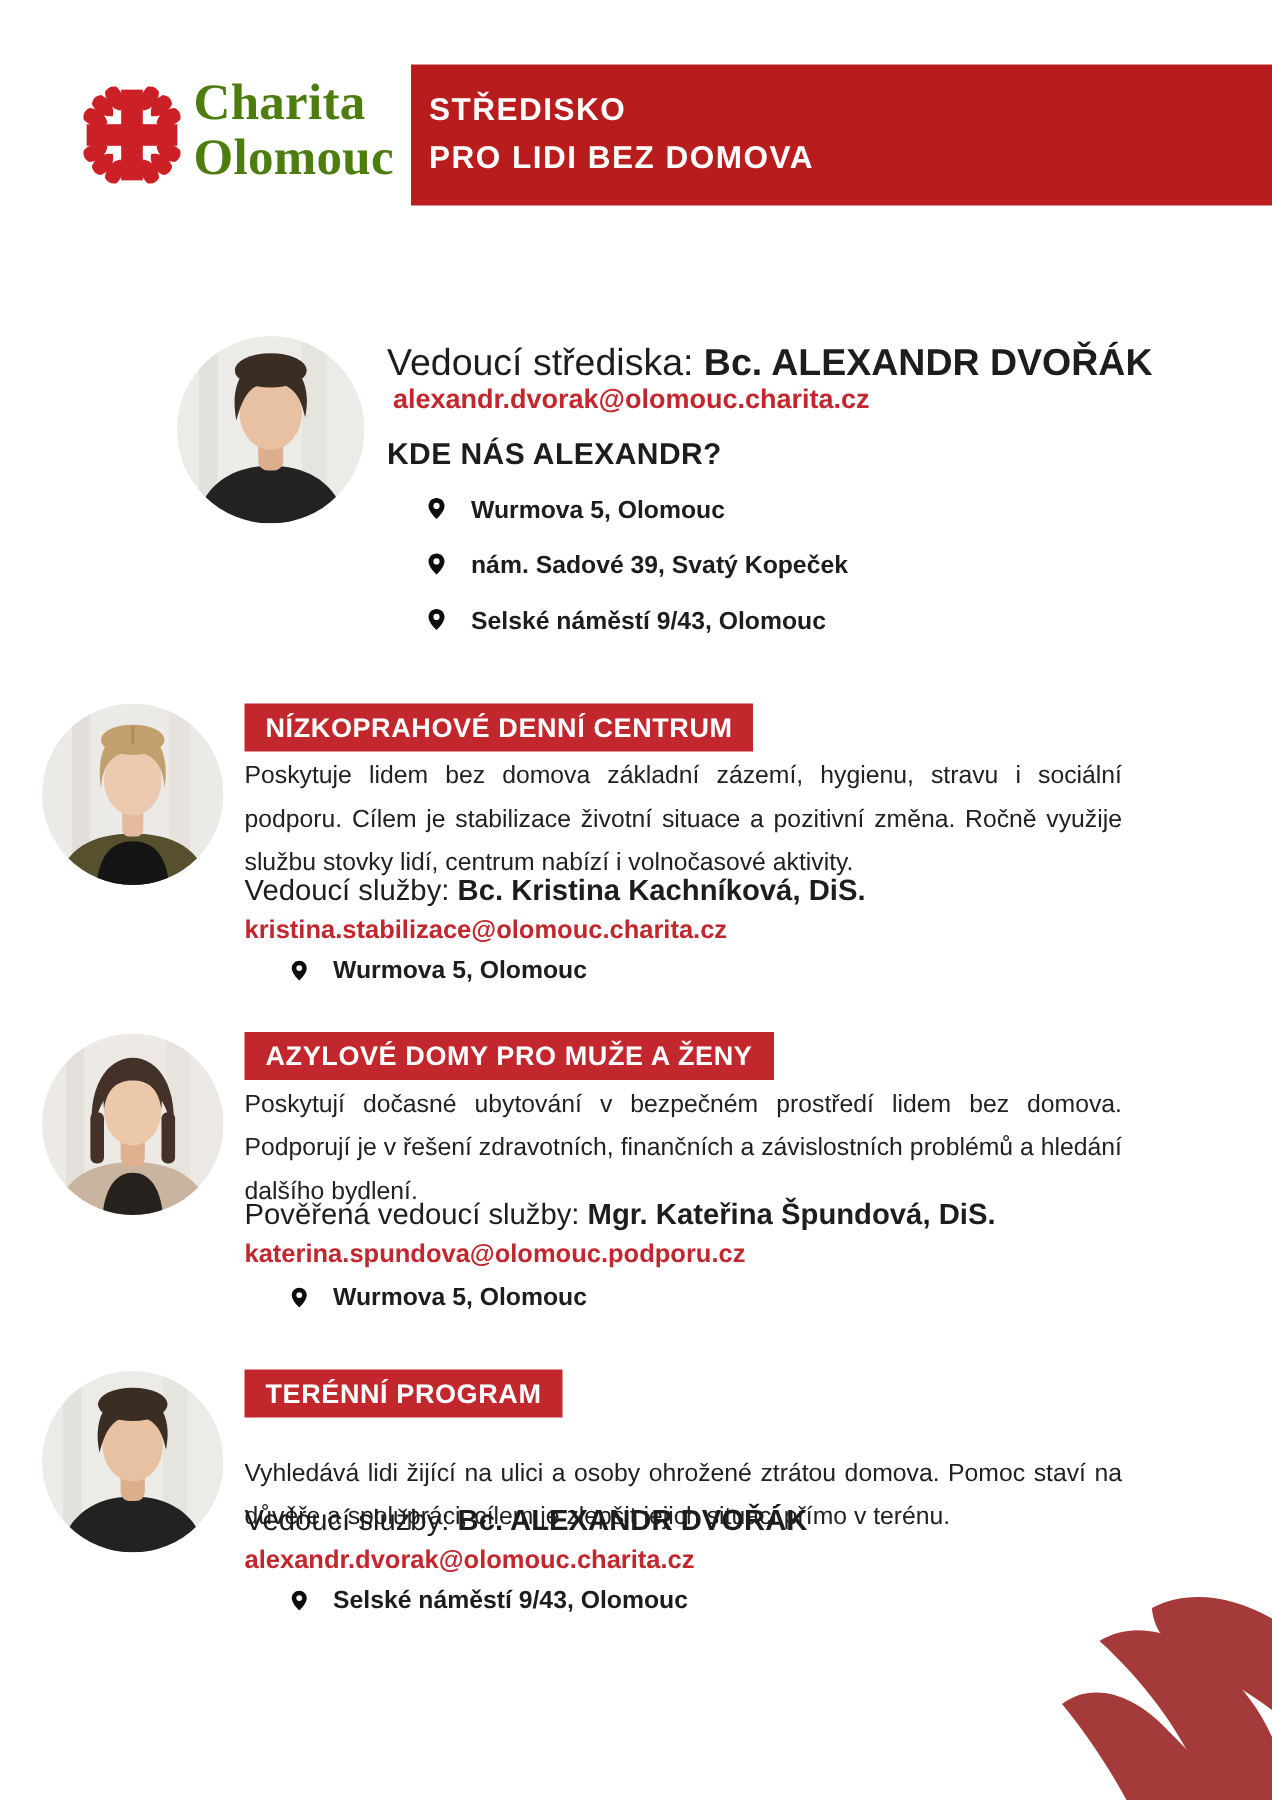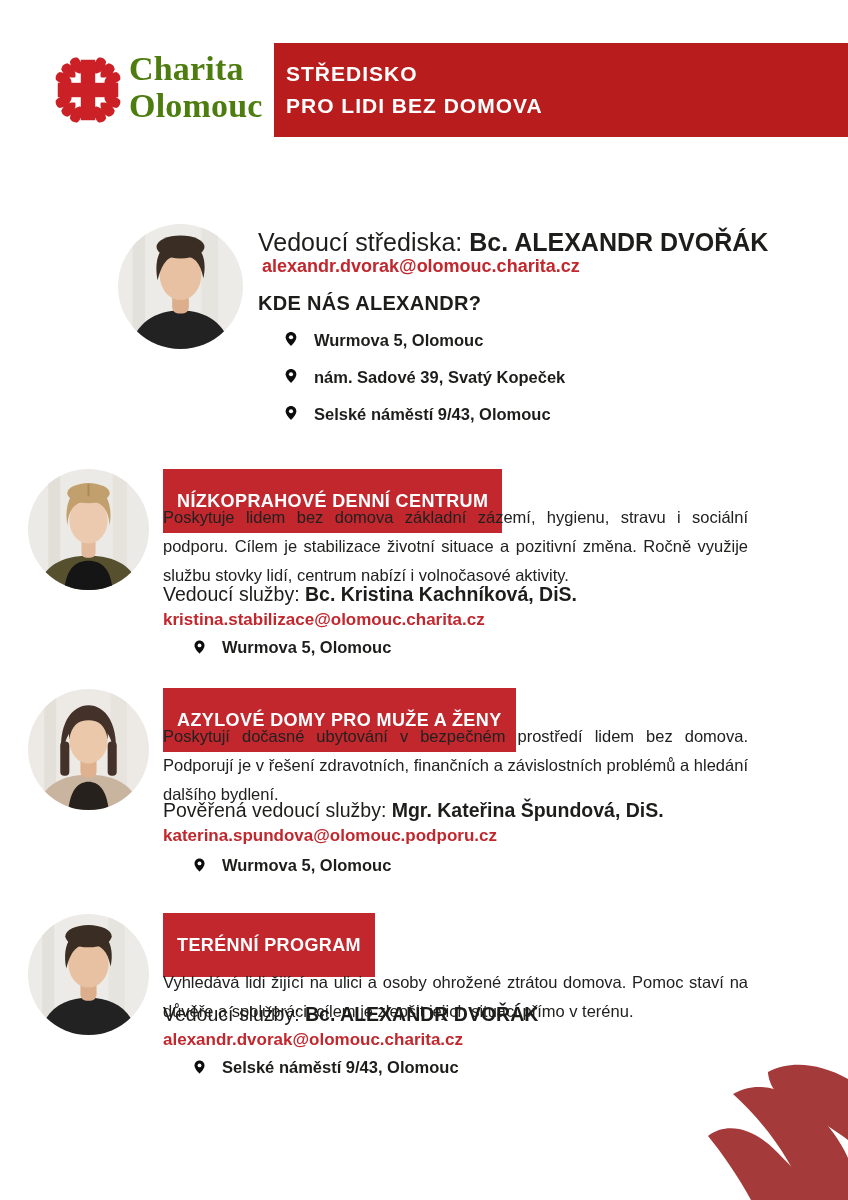--- a/index.html
+++ b/index.html
@@ -43,7 +43,7 @@
   
   .sec-banner{
     position:absolute;height:32px;line-height:32px;background:#C1272D;color:#fff;
-    font-size:18px;font-weight:700;letter-spacing:.4px;padding:16px 14px;white-space:nowrap;
+    font-size:18px;font-weight:700;letter-spacing:.4px;padding:0 14px;white-space:nowrap;
   }
   .sb0{left:163px;top:469px;}
   .sb1{left:163px;top:688px;}

